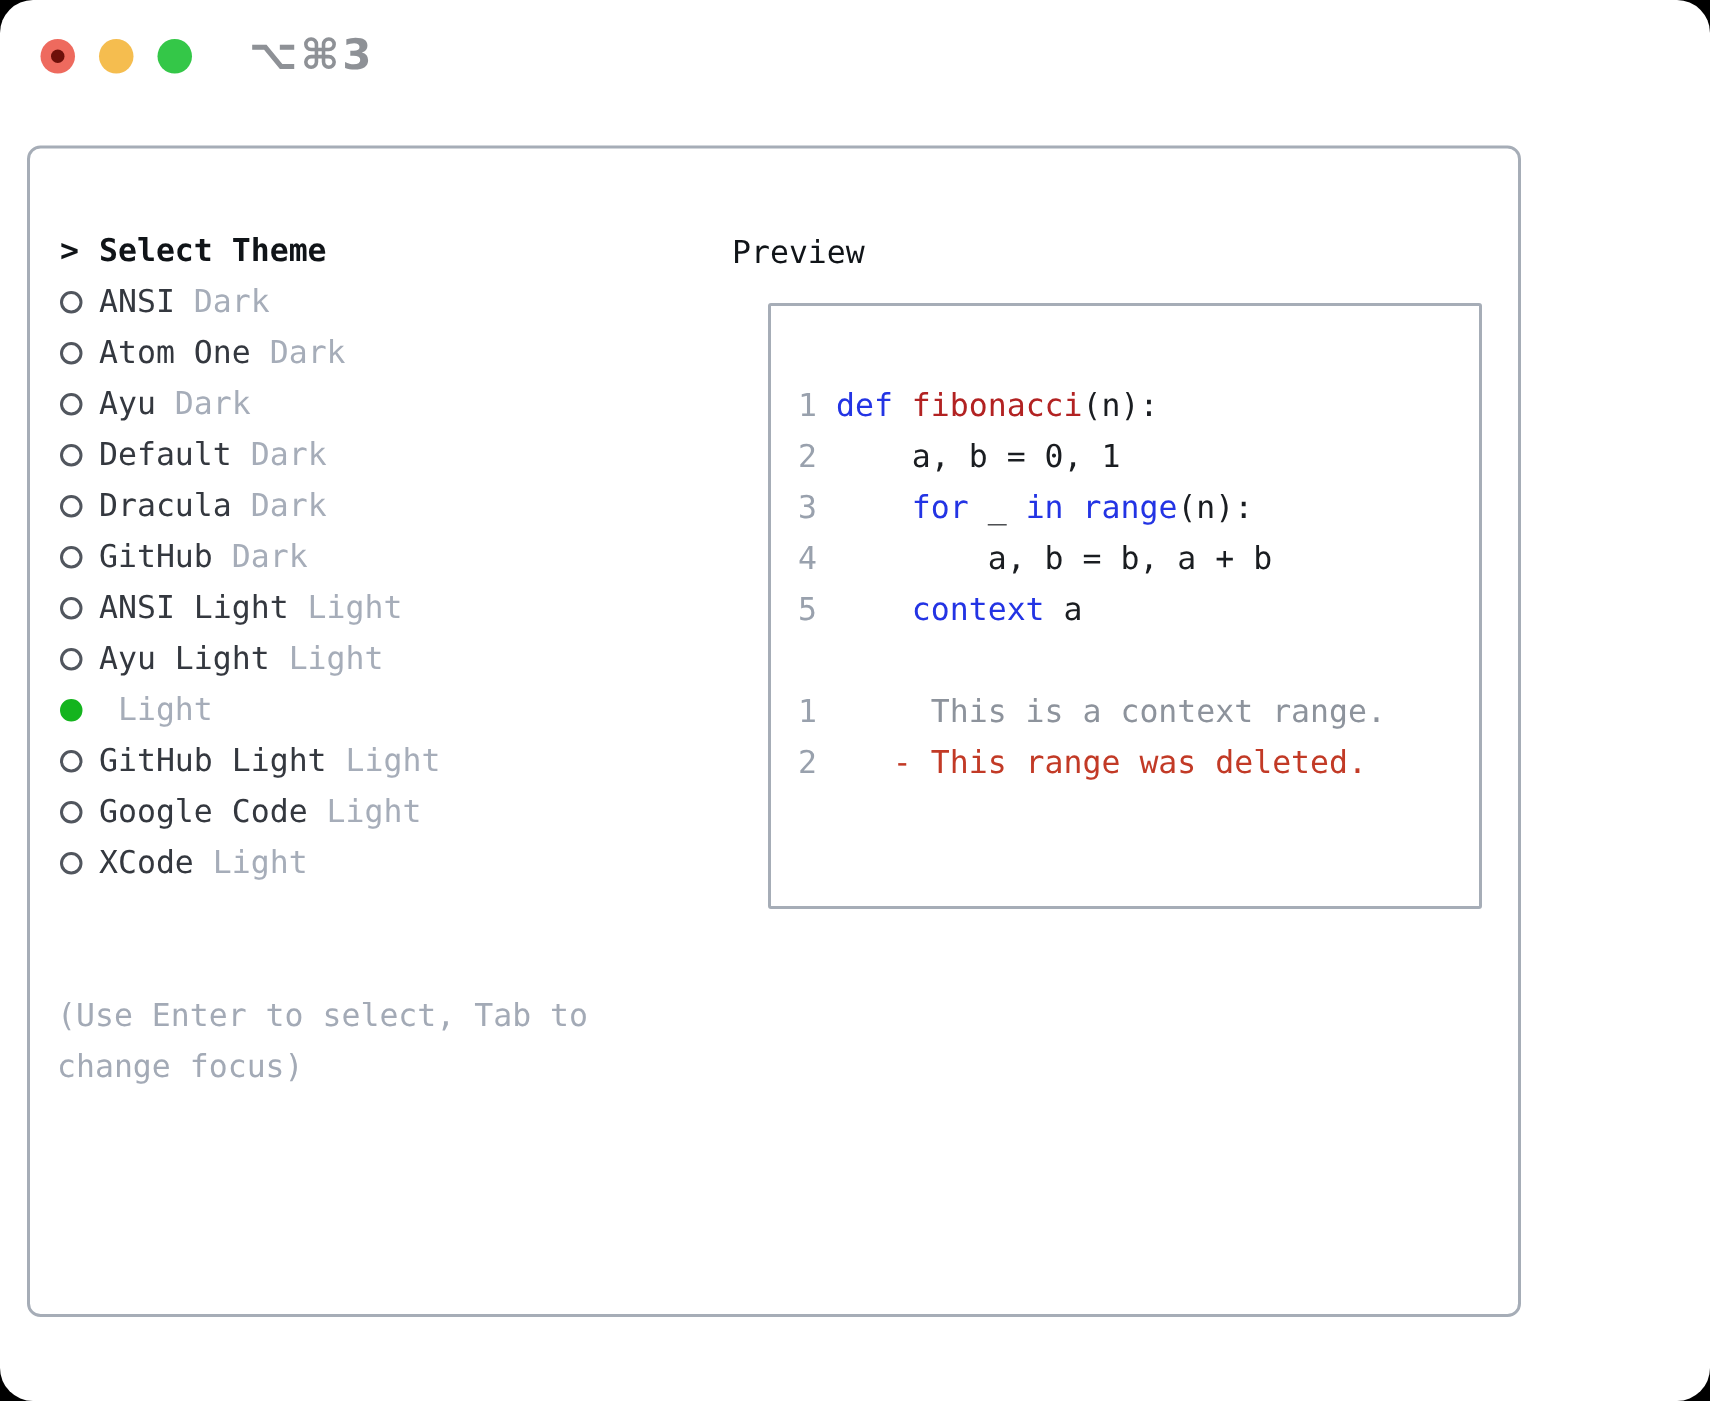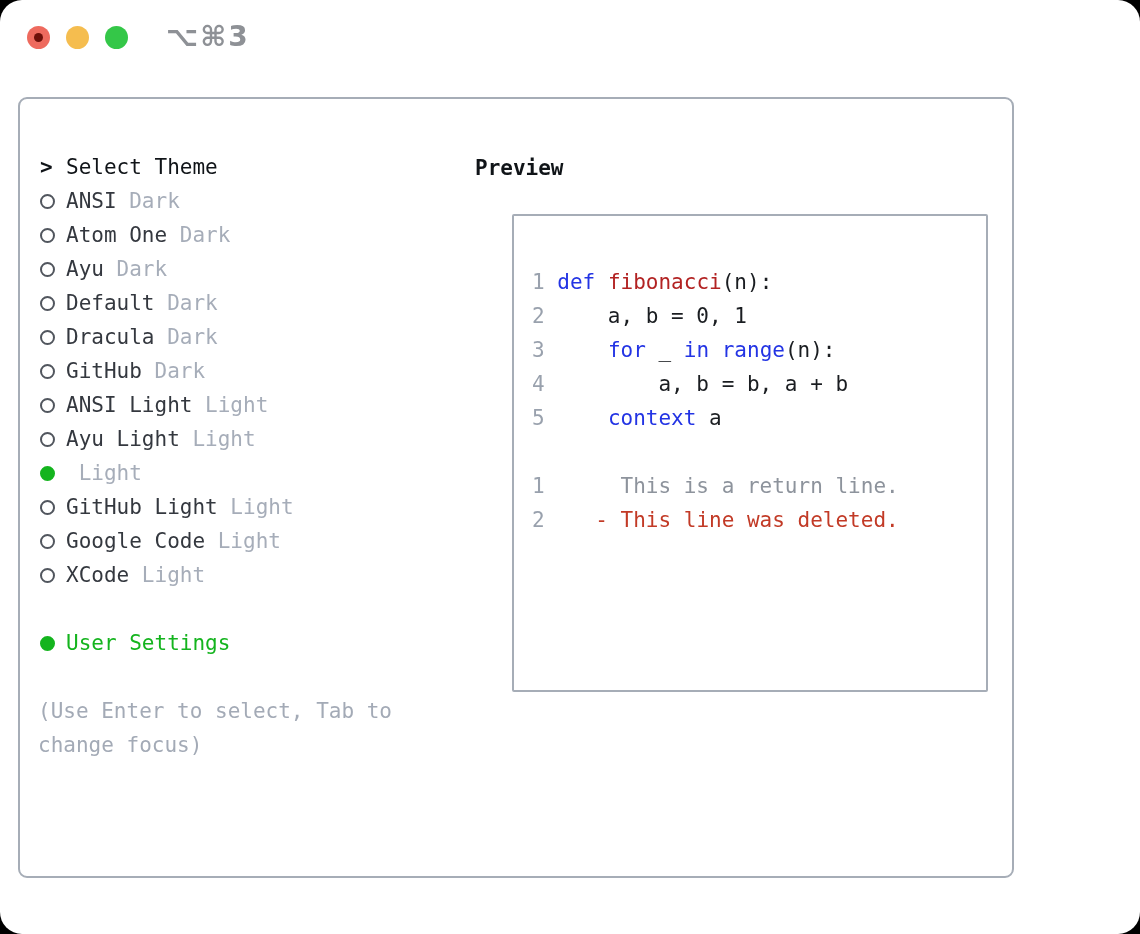--- a/index.html
+++ b/index.html
@@ -28,7 +28,7 @@
   .row span{white-space:pre}
   .marker{width:26px;flex:none;display:flex;align-items:center}
   .prompt{font-weight:bold;color:var(--heading-black)}
-  .hlabel{font-weight:normal;color:var(--heading-black)}
+  .hlabel{font-weight:bold;color:var(--heading-black)}
   .alabel{color:var(--heading-black)}
   .radio{width:15px;height:15px;border:2.5px solid var(--circle-outline);border-radius:50%}
   .radio.on{border-color:var(--selected-green);background:var(--selected-green)}

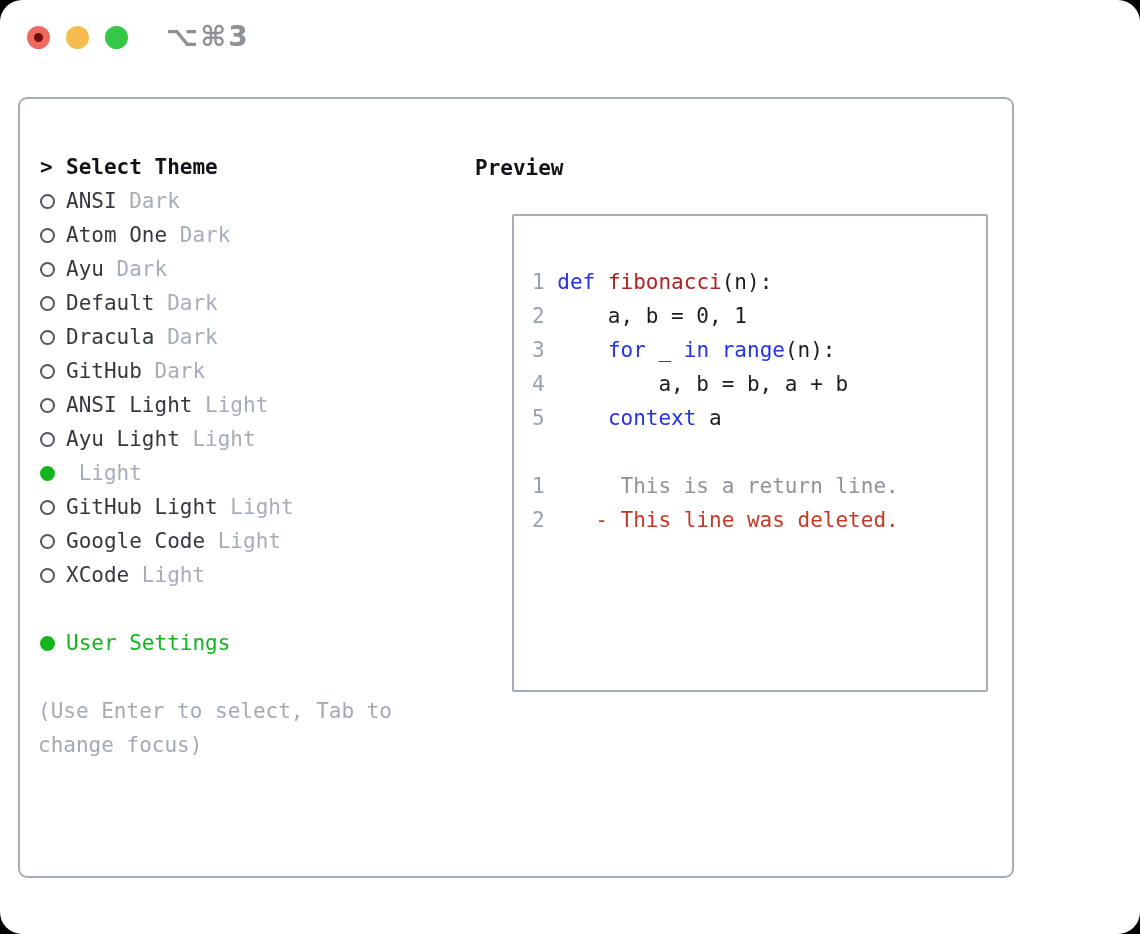--- a/index.html
+++ b/index.html
@@ -37,7 +37,7 @@
   .tvariant{color:var(--muted-gray)}
   .hint-row{color:var(--hint-gray);margin-left:-2px}
   
-  .preview-title{position:absolute;left:455px;top:52px;height:34px;line-height:34px;font-size:21px;font-weight:bold;color:var(--heading-black)}
+  .preview-title{position:absolute;left:468px;top:52px;height:34px;line-height:34px;font-size:21px;font-weight:normal;color:var(--heading-black)}
   .preview-box{position:absolute;left:492px;top:115px;width:476px;height:478px;border:2px solid var(--border-gray);border-radius:2px;padding:49px 0 0 18px;background:#fff}
   .pline{height:34px;line-height:34px;font-size:21px;white-space:pre}
   .pline span{white-space:pre}

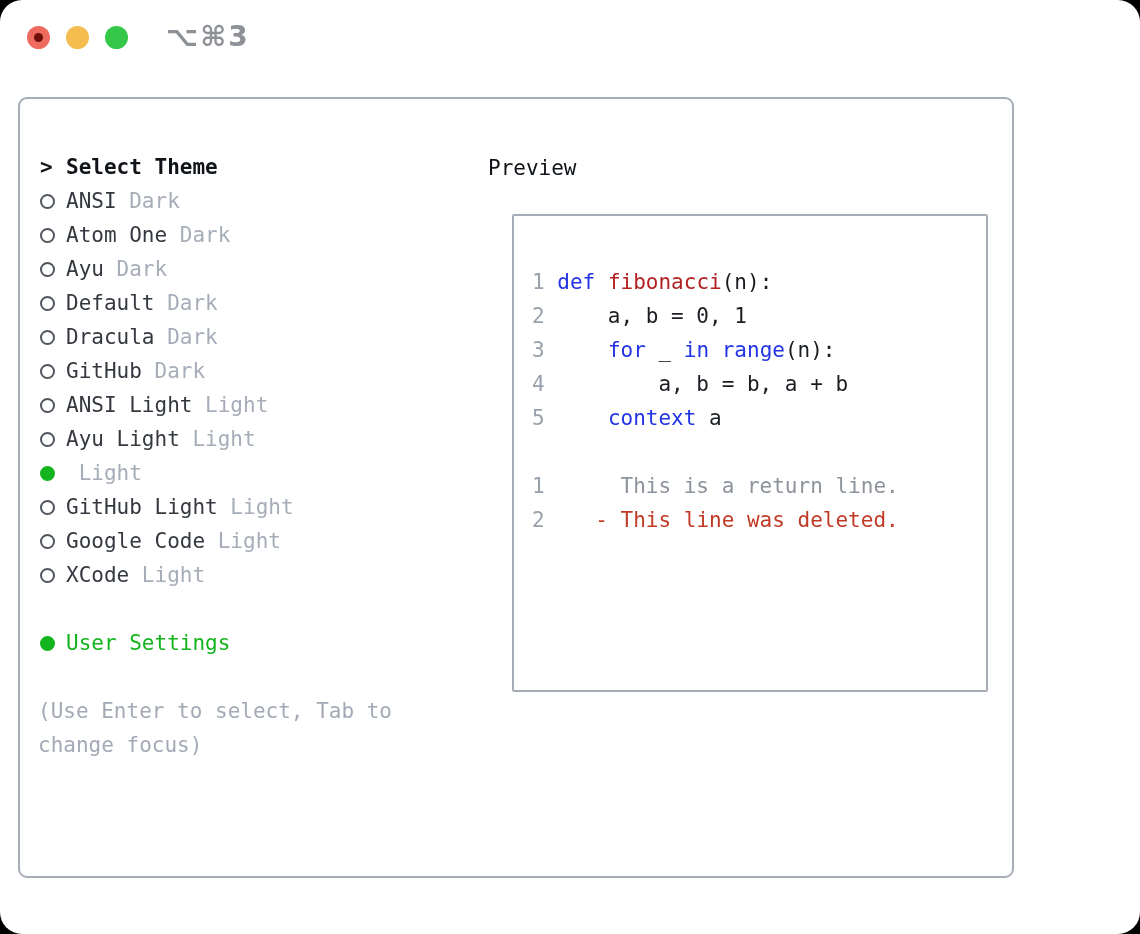--- a/index.html
+++ b/index.html
@@ -38,7 +38,7 @@
   .hint-row{color:var(--hint-gray);margin-left:-2px}
   
   .preview-title{position:absolute;left:468px;top:52px;height:34px;line-height:34px;font-size:21px;font-weight:normal;color:var(--heading-black)}
-  .preview-box{position:absolute;left:492px;top:115px;width:476px;height:478px;border:2px solid var(--border-gray);border-radius:2px;padding:49px 0 0 18px;background:#fff}
+  .preview-box{position:absolute;left:492px;top:103px;width:476px;height:404px;border:2px solid var(--border-gray);border-radius:2px;padding:49px 0 0 18px;background:#fff}
   .pline{height:34px;line-height:34px;font-size:21px;white-space:pre}
   .pline span{white-space:pre}
   .num{color:var(--line-number-gray)}

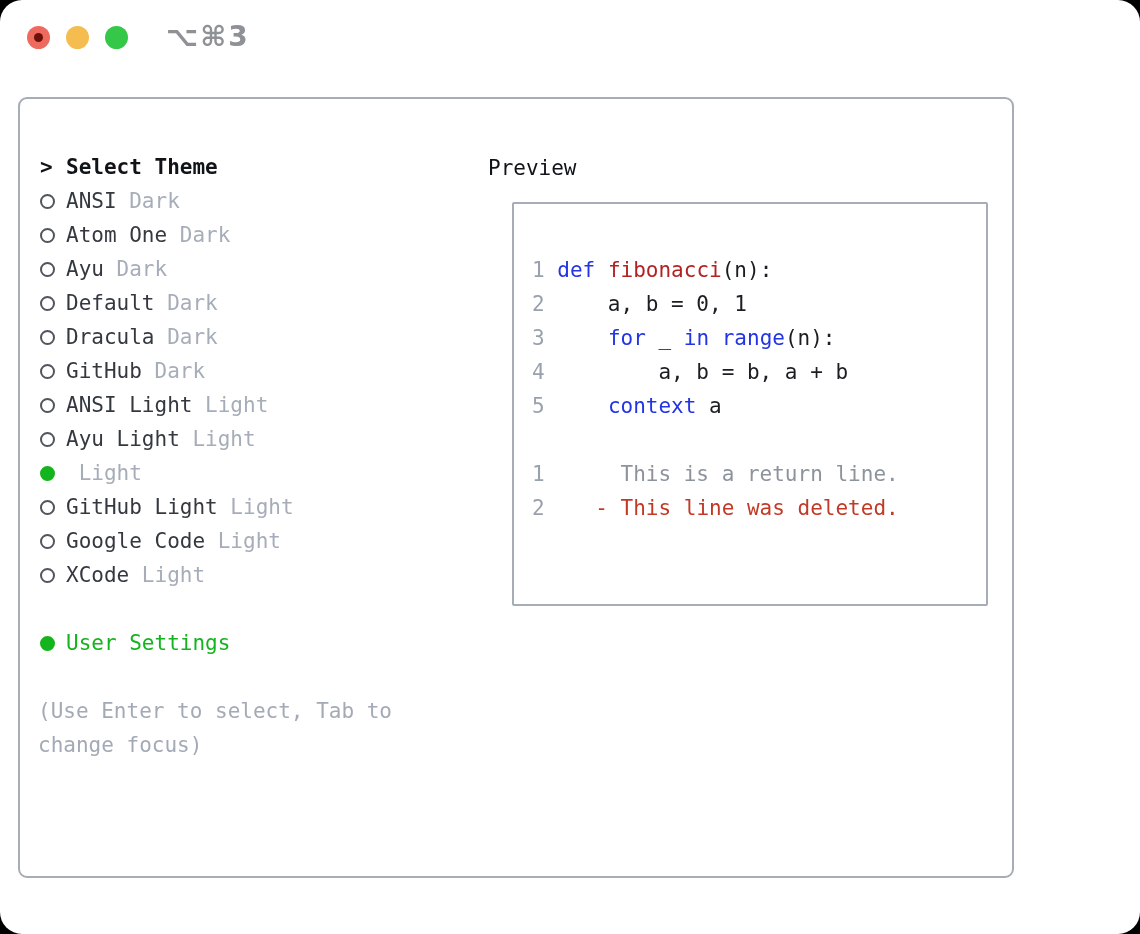--- a/index.html
+++ b/index.html
@@ -144,7 +144,7 @@
         <div class="pline"><span class="num">4</span><span class="seg-code">         a, b = b, a + b</span></div>
         <div class="pline"><span class="num">5</span><span class="seg-code">     </span><span class="seg-keyword">context</span><span class="seg-code"> a</span></div>
         <div class="pline"><span class="num"></span></div>
-        <div class="pline"><span class="num">1</span><span class="seg-context">      This is a return line.</span></div>
+        <div class="pline"><span class="num">1</span><span class="seg-context">      This is a context range.</span></div>
         <div class="pline"><span class="num">2</span><span class="seg-code">    </span><span class="seg-deleted">- This line was deleted.</span></div>
       </div>
   </div>

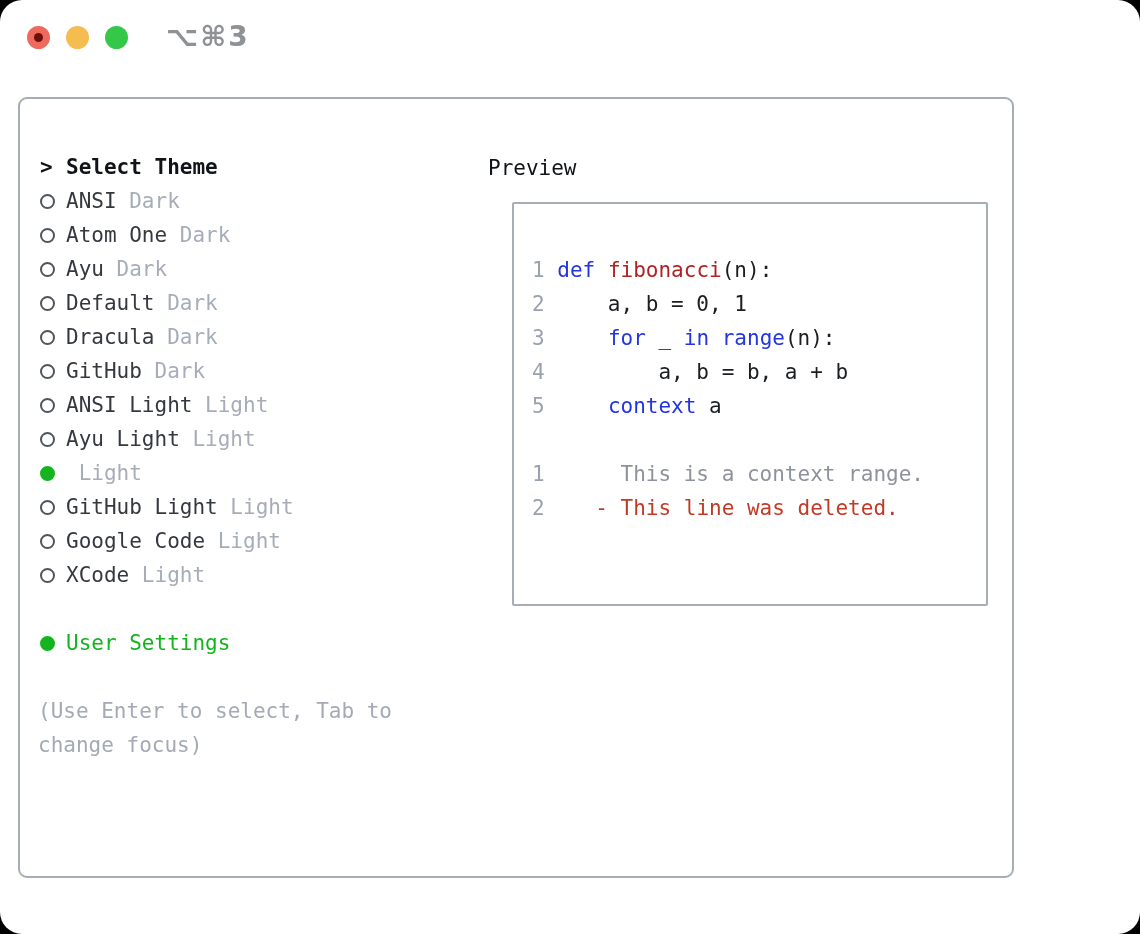--- a/index.html
+++ b/index.html
@@ -145,7 +145,7 @@
         <div class="pline"><span class="num">5</span><span class="seg-code">     </span><span class="seg-keyword">context</span><span class="seg-code"> a</span></div>
         <div class="pline"><span class="num"></span></div>
         <div class="pline"><span class="num">1</span><span class="seg-context">      This is a context range.</span></div>
-        <div class="pline"><span class="num">2</span><span class="seg-code">    </span><span class="seg-deleted">- This line was deleted.</span></div>
+        <div class="pline"><span class="num">2</span><span class="seg-code">    </span><span class="seg-deleted">- This range was deleted.</span></div>
       </div>
   </div>
 </div>

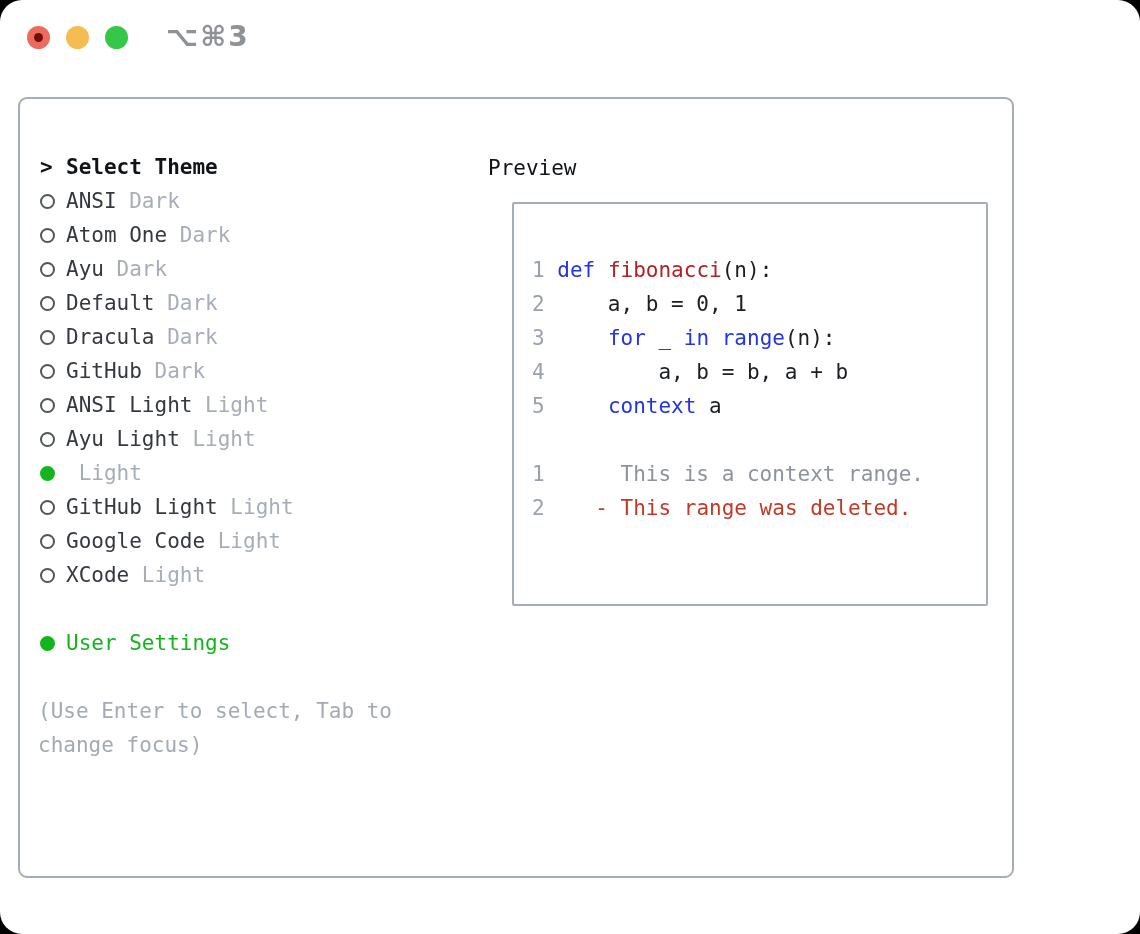--- a/index.html
+++ b/index.html
@@ -128,10 +128,6 @@
           <span class="tvariant"> Light</span>
         </div>
         <div class="row"></div>
-        <div class="row theme-row">
-          <span class="marker"><span class="radio on"></span></span>
-          <span class="tname sel">User Settings</span>
-        </div>
         <div class="row"></div>
         <div class="row hint-row">(Use Enter to select, Tab to</div>
         <div class="row hint-row">change focus)</div>

